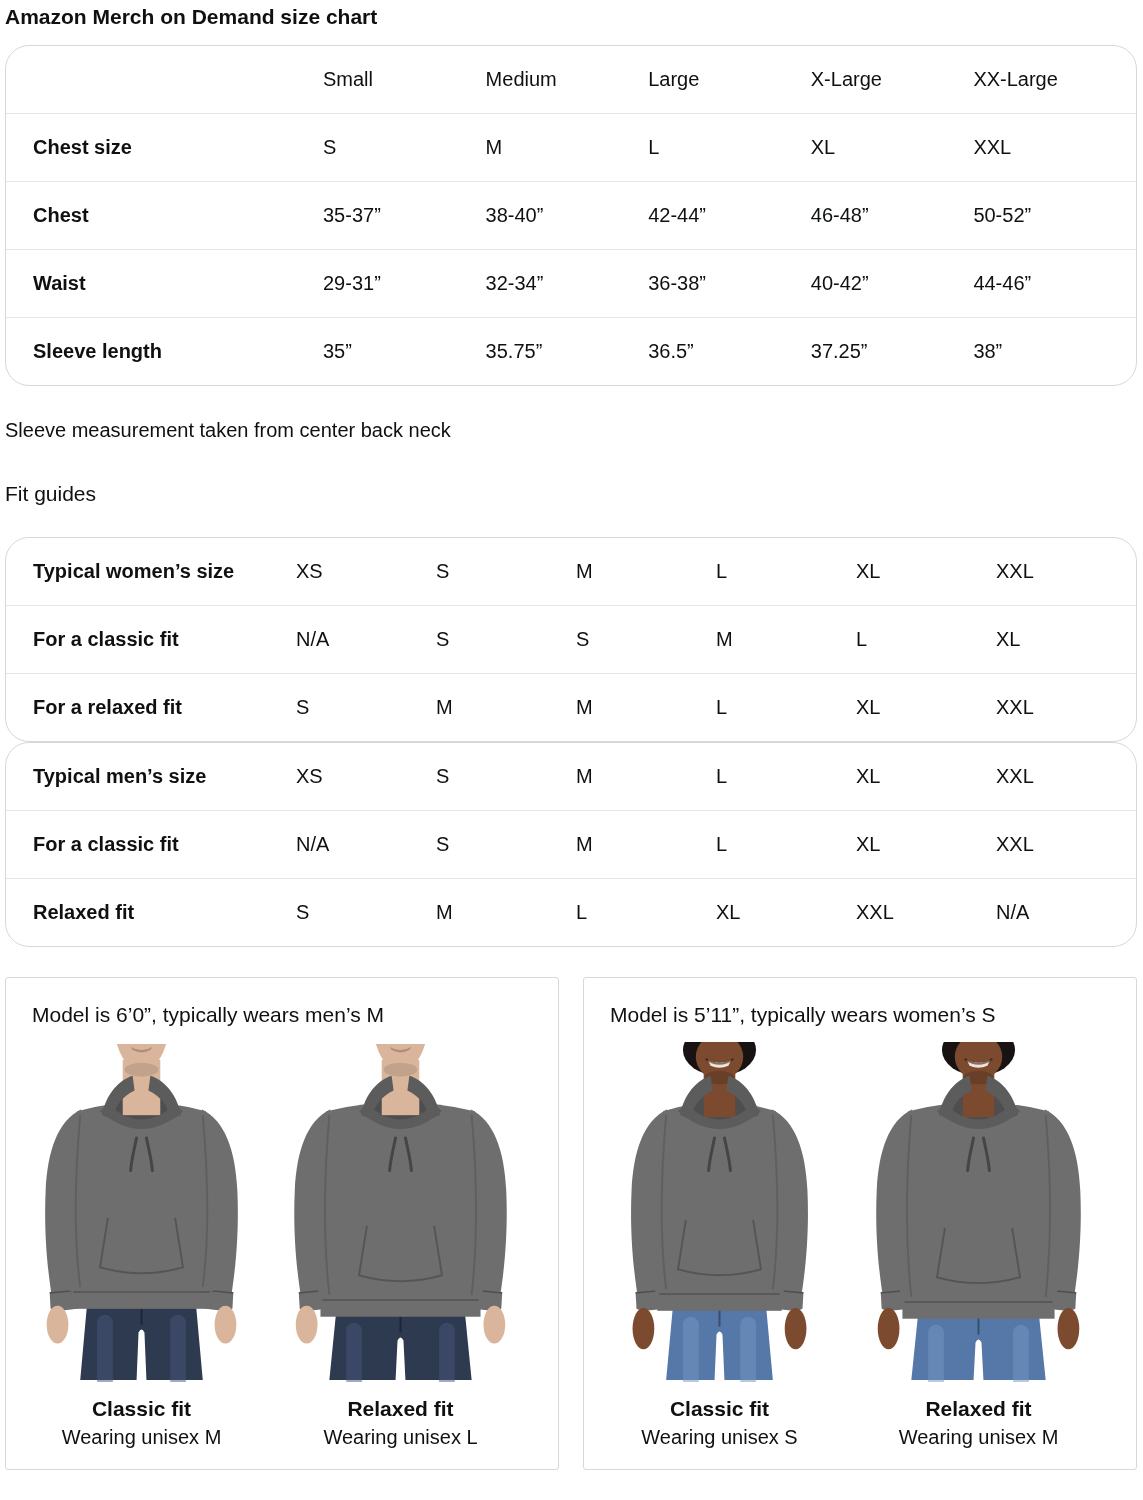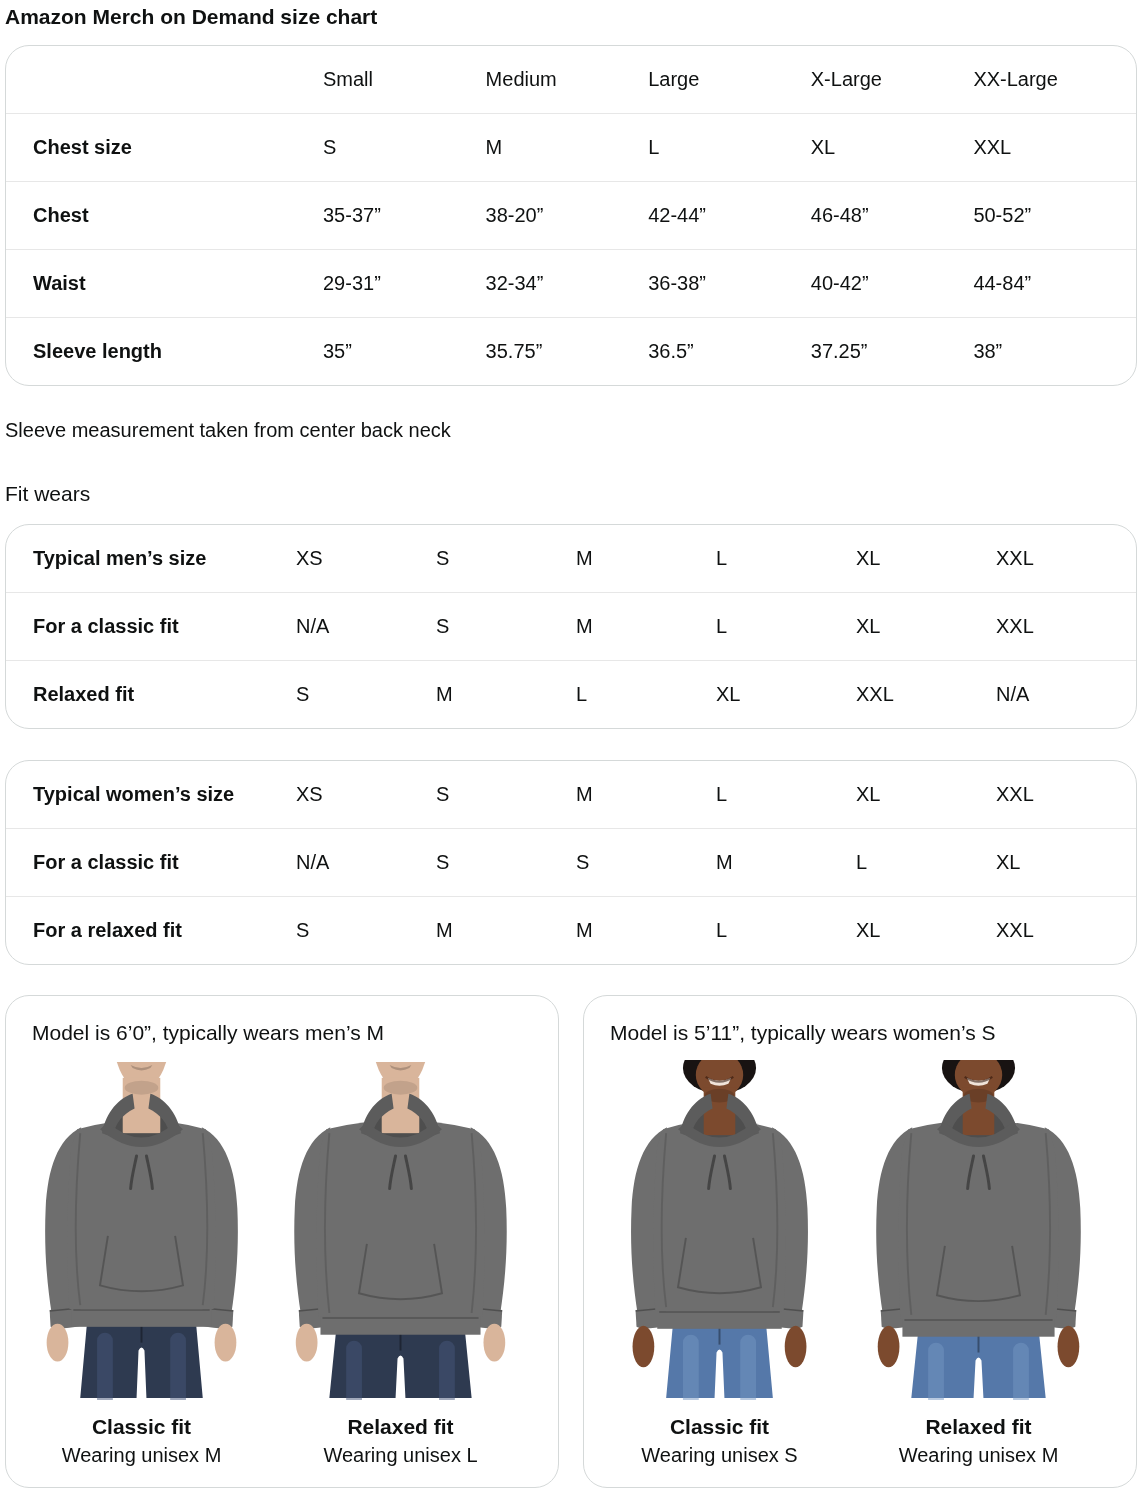--- a/index.html
+++ b/index.html
@@ -107,7 +107,7 @@
           <tr>
             <th>Chest</th>
             <td>35-37”</td>
-            <td>38-20”</td>
+            <td>38-40”</td>
             <td>42-44”</td>
             <td>46-48”</td>
             <td>50-52”</td>

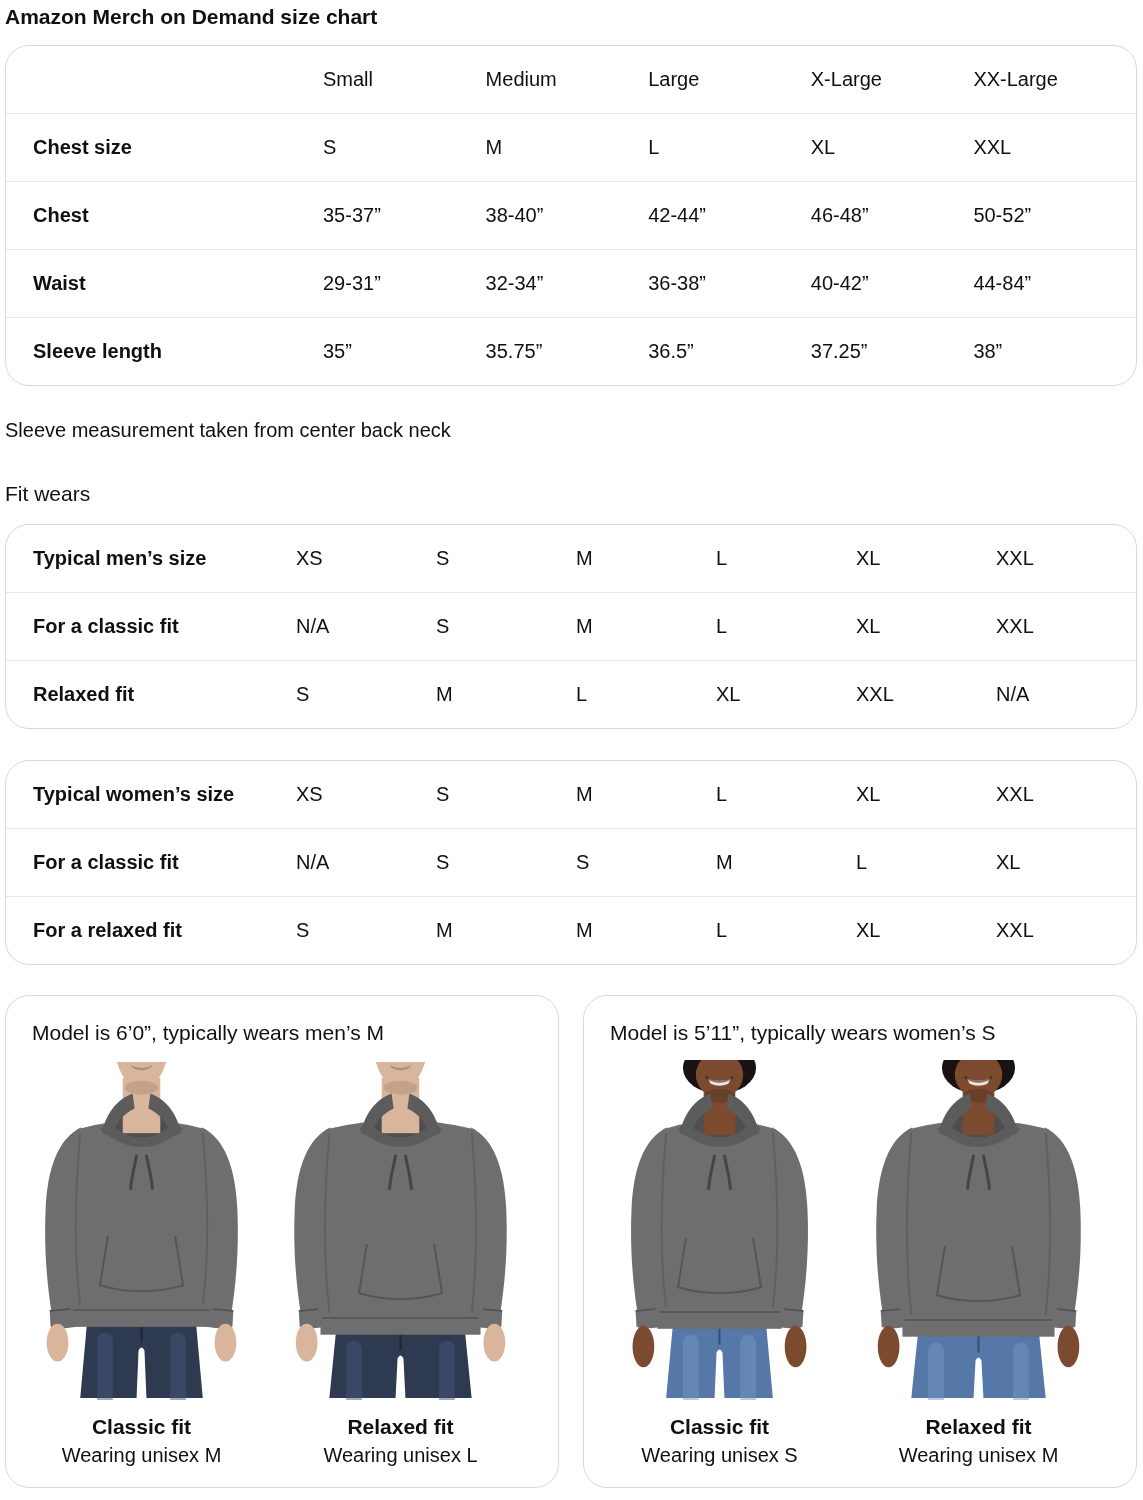--- a/index.html
+++ b/index.html
@@ -118,7 +118,7 @@
             <td>32-34”</td>
             <td>36-38”</td>
             <td>40-42”</td>
-            <td>44-84”</td>
+            <td>44-46”</td>
           </tr>
           <tr>
             <th>Sleeve length</th>

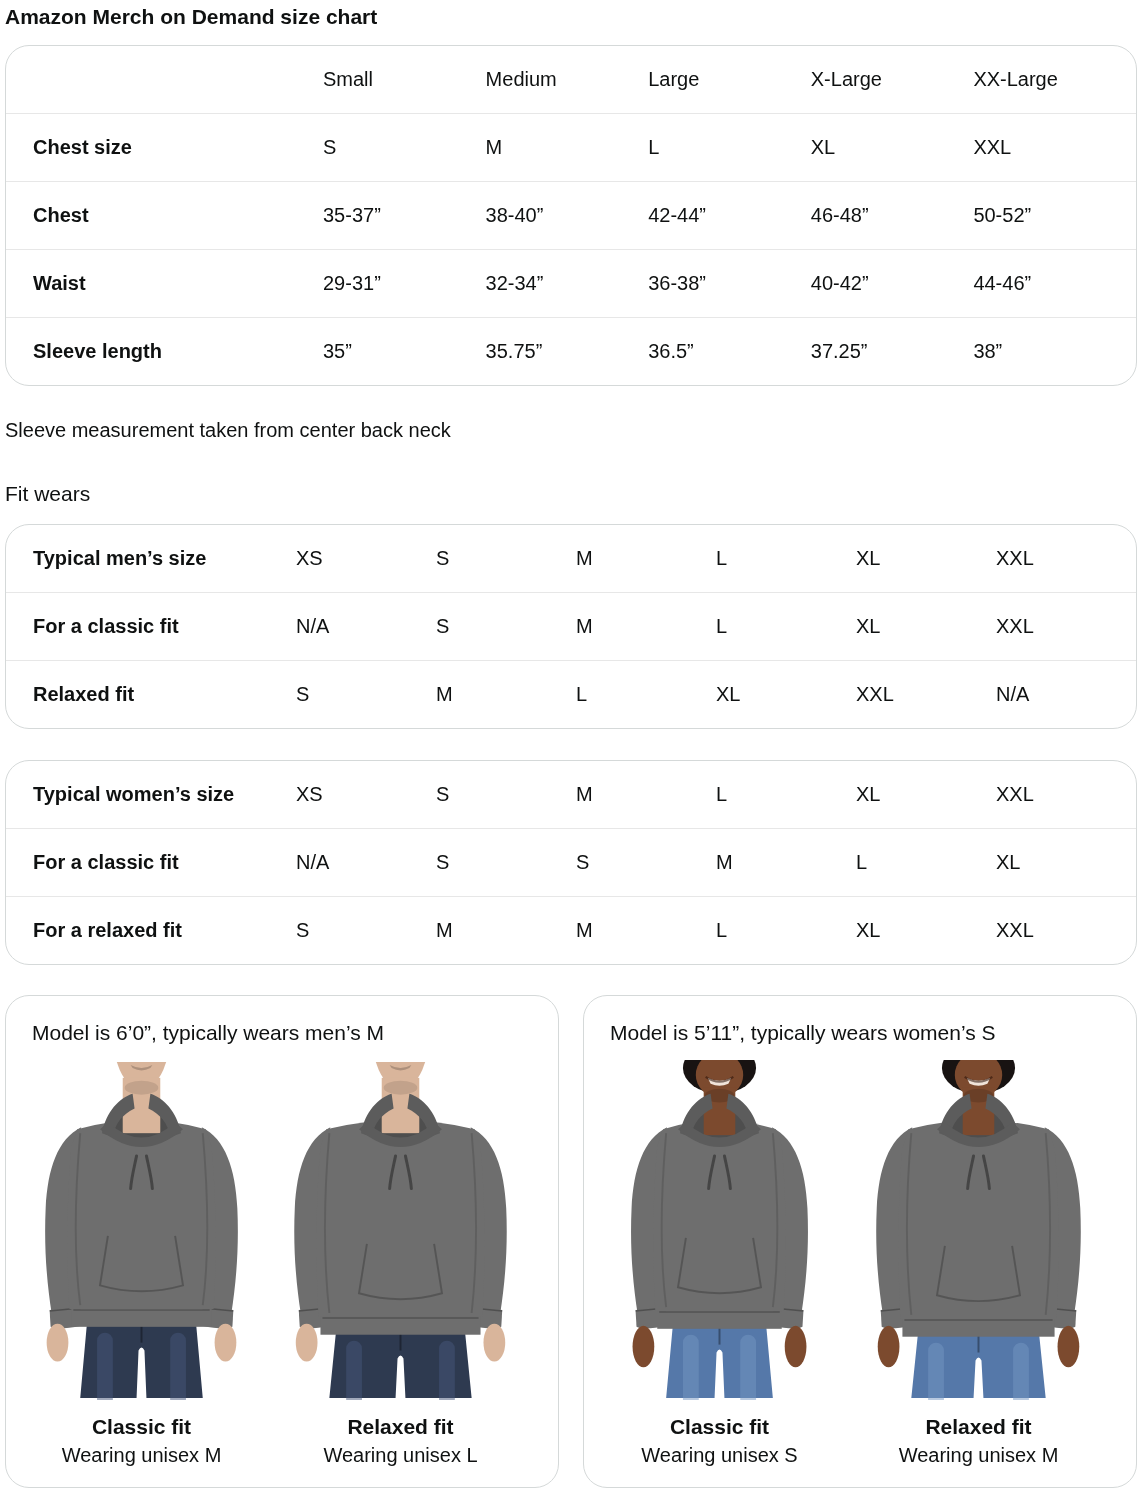--- a/index.html
+++ b/index.html
@@ -134,7 +134,7 @@
 
   <p class="note">Sleeve measurement taken from center back neck</p>
 
-  <h2>Fit wears</h2>
+  <h2>Fit guides</h2>
 
   <div class="tbl-wrap">
     <table class="sizes">

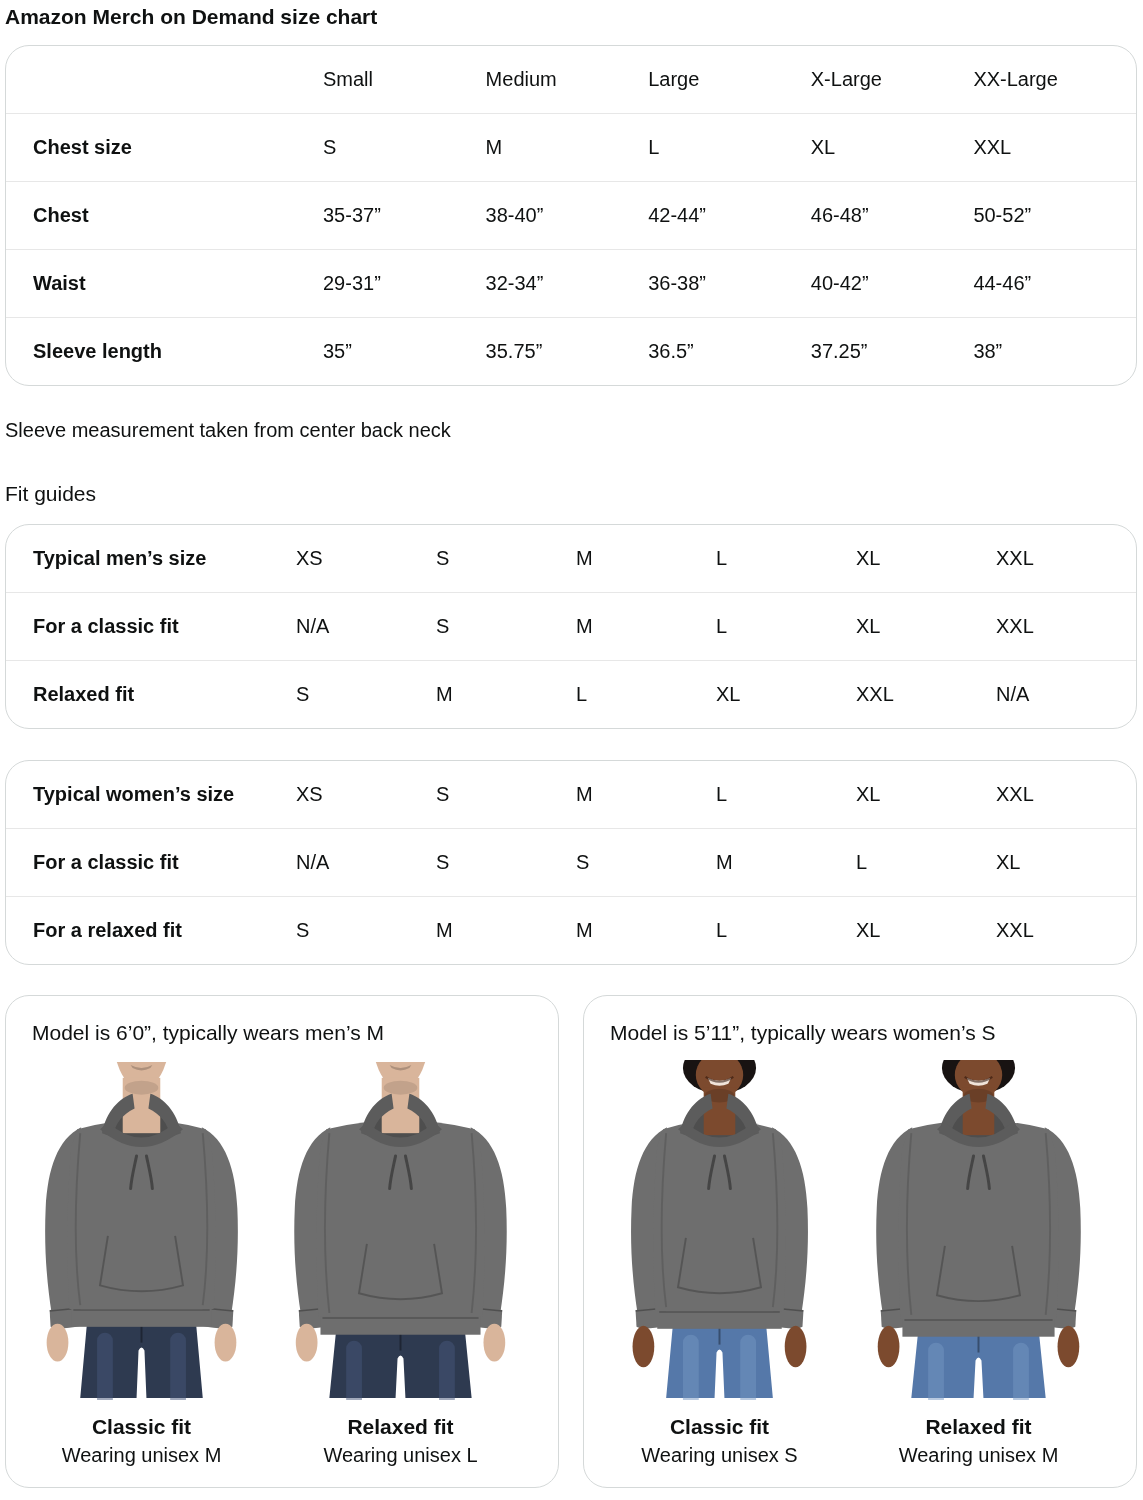--- a/index.html
+++ b/index.html
@@ -136,6 +136,49 @@
 
   <h2>Fit guides</h2>
 
+  <div class="tbl-wrap fit-gap">
+    <table class="sizes">
+      <colgroup>
+          <col style="width:290px">
+          <col>
+          <col>
+          <col>
+          <col>
+          <col>
+          <col>
+        </colgroup>
+      <tbody>
+          <tr>
+            <th>Typical women’s size</th>
+            <td>XS</td>
+            <td>S</td>
+            <td>M</td>
+            <td>L</td>
+            <td>XL</td>
+            <td>XXL</td>
+          </tr>
+          <tr>
+            <th>For a classic fit</th>
+            <td>N/A</td>
+            <td>S</td>
+            <td>S</td>
+            <td>M</td>
+            <td>L</td>
+            <td>XL</td>
+          </tr>
+          <tr>
+            <th>For a relaxed fit</th>
+            <td>S</td>
+            <td>M</td>
+            <td>M</td>
+            <td>L</td>
+            <td>XL</td>
+            <td>XXL</td>
+          </tr>
+        </tbody>
+    </table>
+  </div>
+
   <div class="tbl-wrap">
     <table class="sizes">
       <colgroup>
@@ -174,49 +217,6 @@
             <td>XL</td>
             <td>XXL</td>
             <td>N/A</td>
-          </tr>
-        </tbody>
-    </table>
-  </div>
-
-  <div class="tbl-wrap fit-gap">
-    <table class="sizes">
-      <colgroup>
-          <col style="width:290px">
-          <col>
-          <col>
-          <col>
-          <col>
-          <col>
-          <col>
-        </colgroup>
-      <tbody>
-          <tr>
-            <th>Typical women’s size</th>
-            <td>XS</td>
-            <td>S</td>
-            <td>M</td>
-            <td>L</td>
-            <td>XL</td>
-            <td>XXL</td>
-          </tr>
-          <tr>
-            <th>For a classic fit</th>
-            <td>N/A</td>
-            <td>S</td>
-            <td>S</td>
-            <td>M</td>
-            <td>L</td>
-            <td>XL</td>
-          </tr>
-          <tr>
-            <th>For a relaxed fit</th>
-            <td>S</td>
-            <td>M</td>
-            <td>M</td>
-            <td>L</td>
-            <td>XL</td>
-            <td>XXL</td>
           </tr>
         </tbody>
     </table>

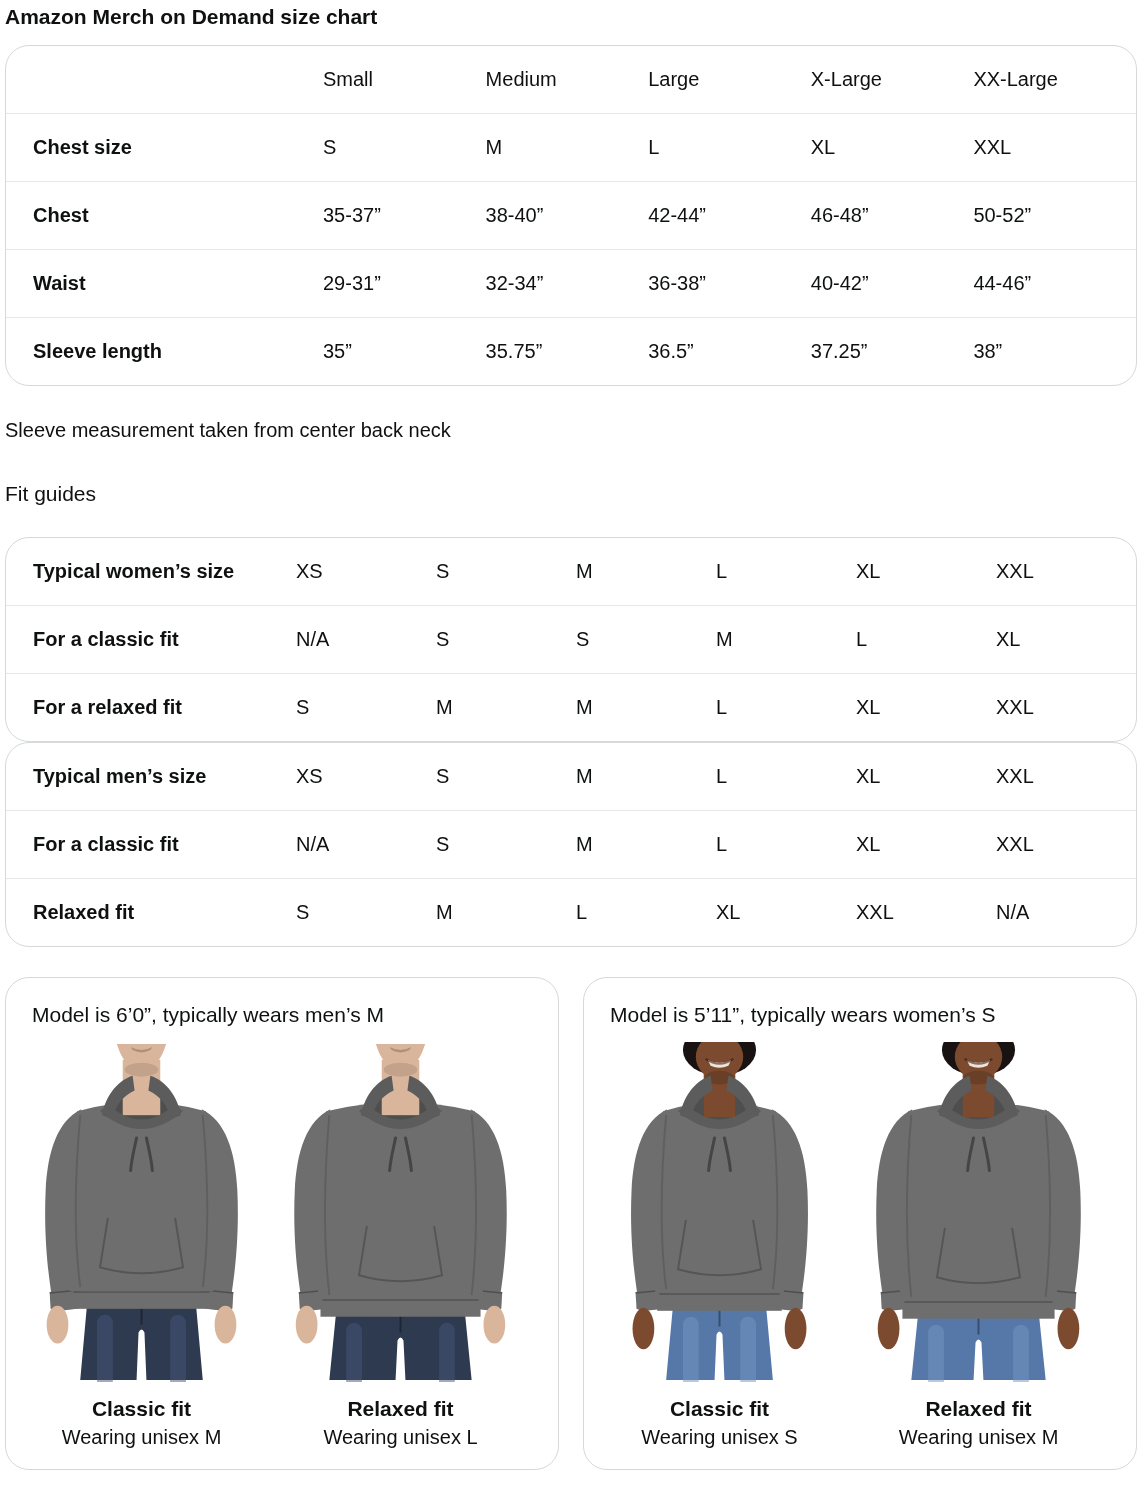--- a/index.html
+++ b/index.html
@@ -48,7 +48,7 @@
   }
   .card{
     border:1px solid #d5d9d9;
-    border-radius:24px;
+    border-radius:3px;
     background:#fff;
     padding:24px 12px 20px 12px;
   }

